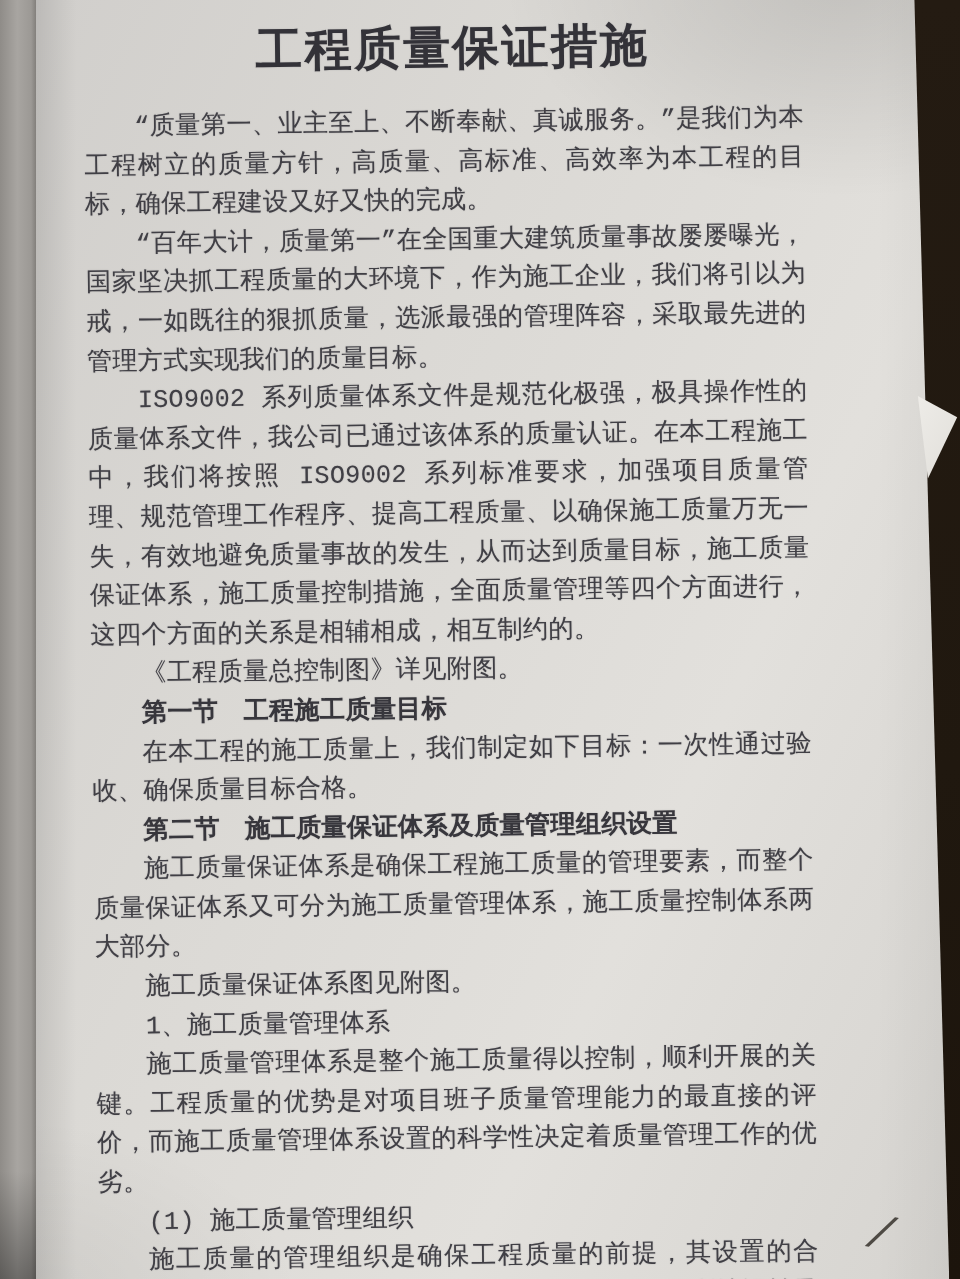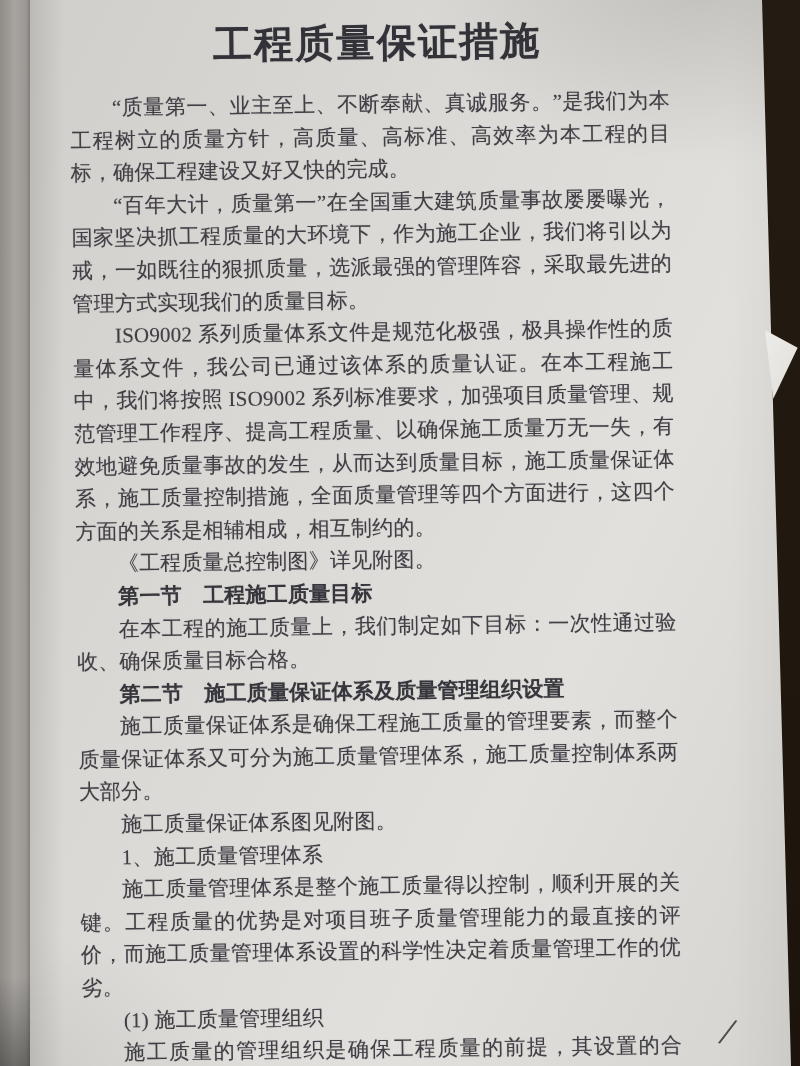--- a/index.html
+++ b/index.html
@@ -6,7 +6,7 @@
   .photo{
     position:relative;width:800px;height:1066px;overflow:hidden;
     background:linear-gradient(180deg,#241b12 0%,#20180f 60%,#1c140c 100%);
-    font-family:Liberation Serif, serif;
+    font-family:Liberation Mono, monospace;
   }
   
   .stack-edge{

